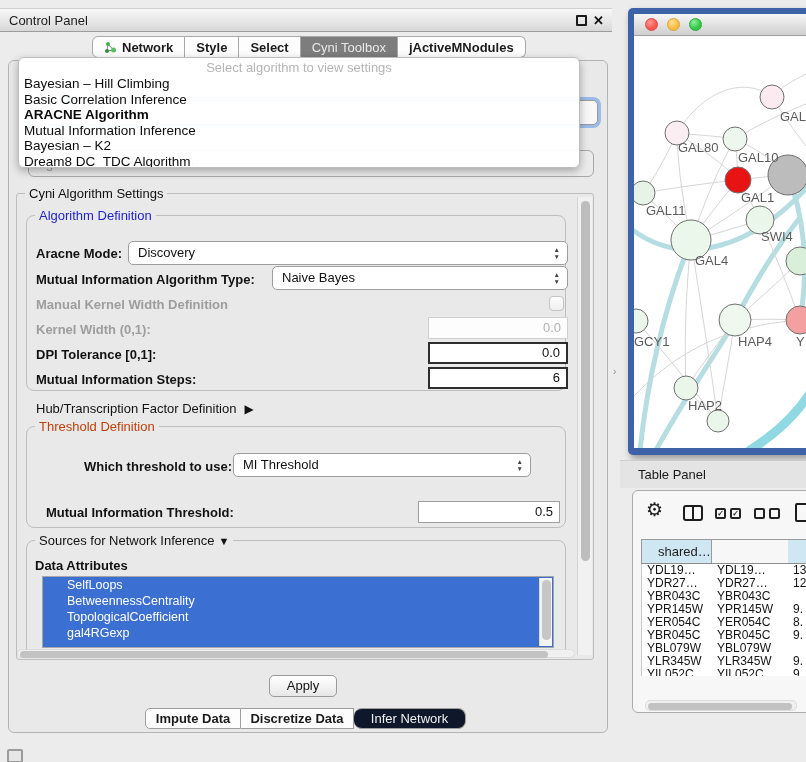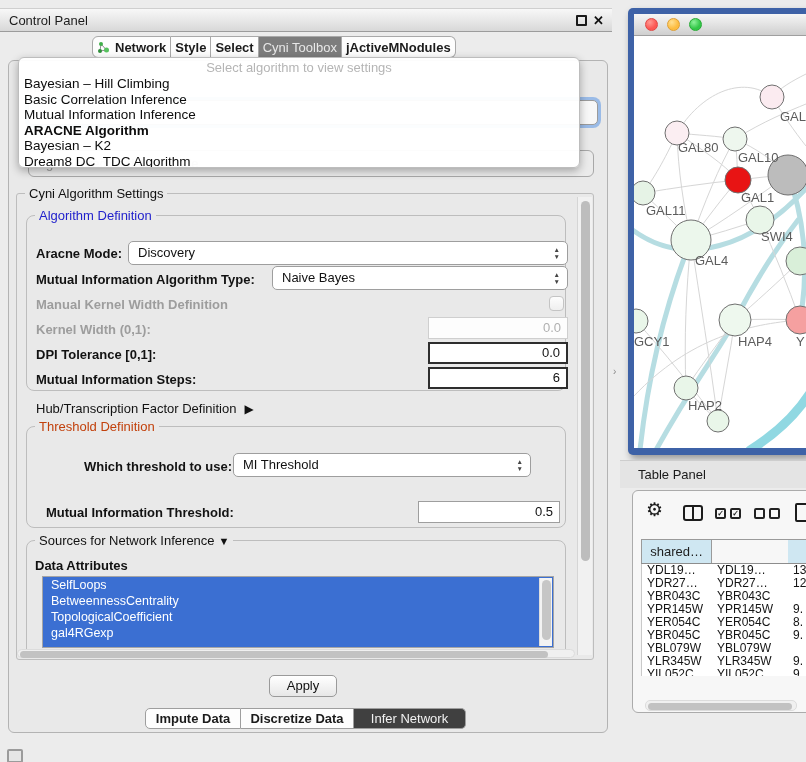--- a/index.html
+++ b/index.html
@@ -20,7 +20,7 @@
   .tabrow { left:92px; top:36px; height:22px; display:flex; z-index:3; }
   .tab { background:#fdfdfd; border:1px solid #a9a9a9; border-left:none;
     font-size:13px; font-weight:bold; color:#1b1b1b; display:flex; align-items:center;
-    justify-content:center; padding:0 4px; cursor:pointer; }
+    justify-content:center; padding:0 11px; cursor:pointer; }
   .tab:first-child { border-left:1px solid #a9a9a9; border-radius:6px 0 0 6px; }
   .tab:last-child { border-radius:0 6px 6px 0; }
   .tab.sel { background:#7d7d7d; color:#e8e8e8; font-weight:normal; }

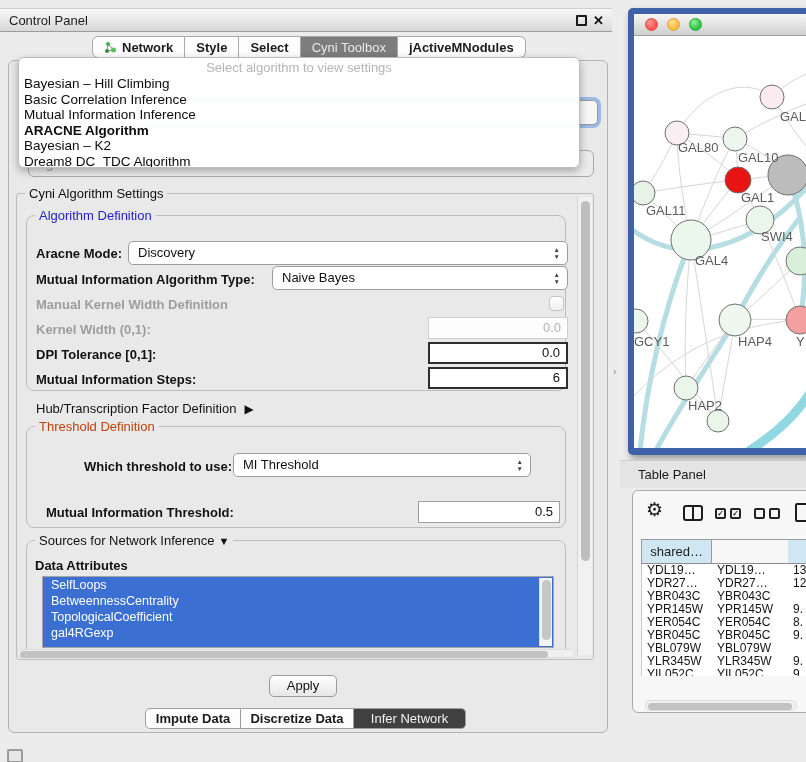--- a/index.html
+++ b/index.html
@@ -195,8 +195,8 @@
     <div>
         <div class="dd-item">Bayesian – Hill Climbing</div>
         <div class="dd-item">Basic Correlation Inference</div>
+        <div class="dd-item bold">ARACNE Algorithm</div>
         <div class="dd-item">Mutual Information Inference</div>
-        <div class="dd-item bold">ARACNE Algorithm</div>
         <div class="dd-item">Bayesian – K2</div>
         <div class="dd-item">Dream8 DC_TDC Algorithm</div>
       </div>

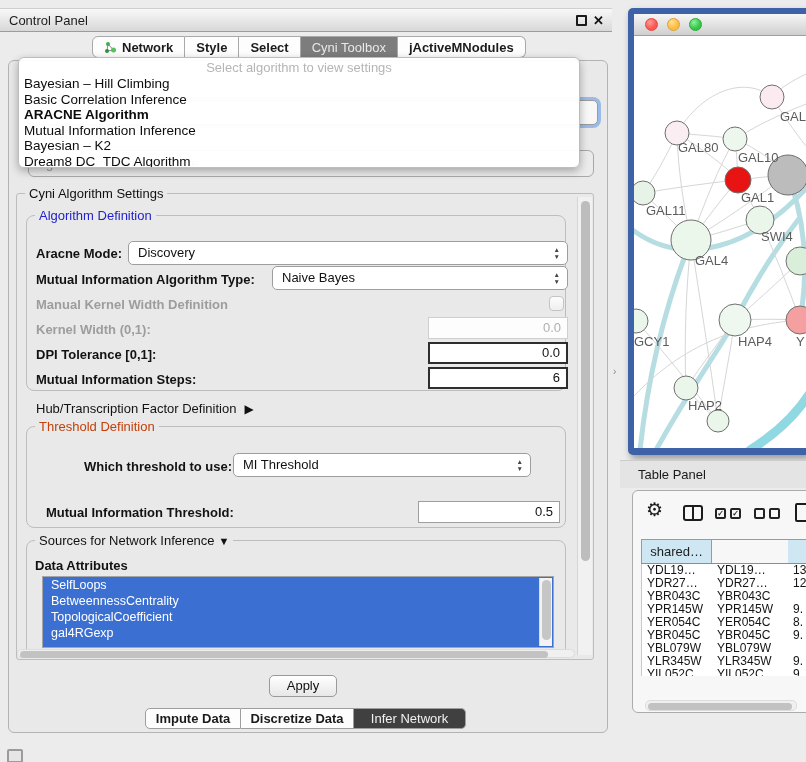--- a/index.html
+++ b/index.html
@@ -141,7 +141,7 @@
   .tbl-header { position:absolute; left:8px; top:48px; display:flex; height:25px;
     border-top:1px solid #9a9a9a; border-bottom:1px solid #8d8d8d; border-left:1px solid #9a9a9a; }
   .th-cell { border-right:1px solid #9a9a9a; font-size:13px; color:#1e1e1e;
-    text-align:right; padding:4px 8px 0 4px; cursor:pointer; }
+    padding:4px 8px 0 16px; cursor:pointer; }
   .tbl-rows { position:absolute; left:8px; top:73px; width:210px; height:112px;
     overflow:hidden; background:#fff; border-left:1px solid #c9c9c9; }
   .trow { display:flex; height:13px; line-height:13px; cursor:pointer; }

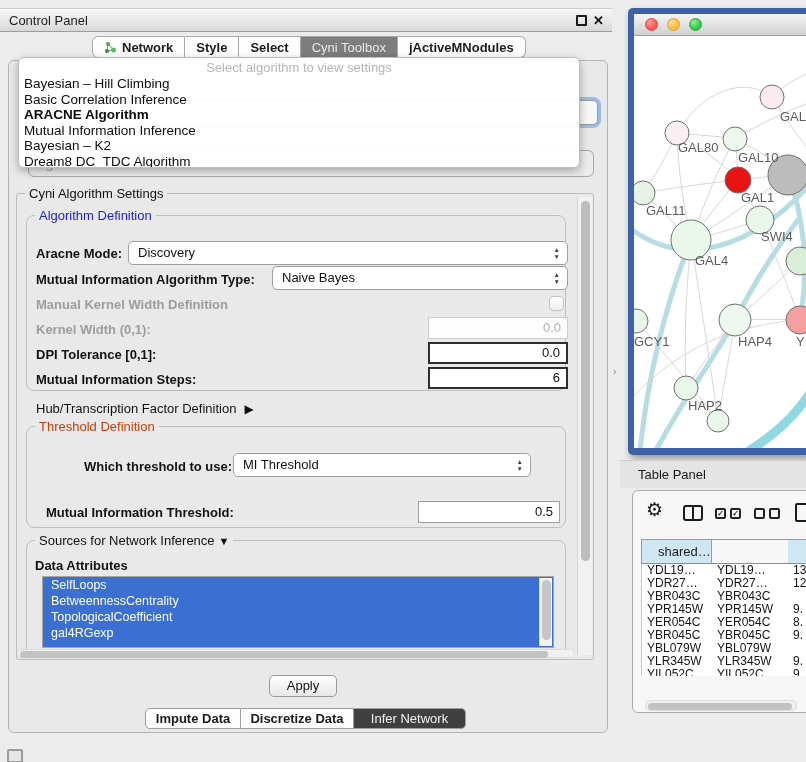--- a/index.html
+++ b/index.html
@@ -75,7 +75,7 @@
 
   .attr-list { position:absolute; background:#fff; border:1px solid #a5a5a5; overflow:hidden; }
   .attr-item { height:16px; line-height:16px; font-size:12.5px; color:#fff;
-    background:#3b6fd2; padding-left:8px; cursor:pointer; white-space:nowrap; }
+    background:#3b6fd2; padding-left:24px; cursor:pointer; white-space:nowrap; }
   .list-vscroll { position:absolute; right:1px; top:1px; width:13px; bottom:1px;
     background:#f3f3f3; border-left:1px solid #ddd; }
   .list-vthumb { position:absolute; left:2px; top:2px; width:9px; height:60px;

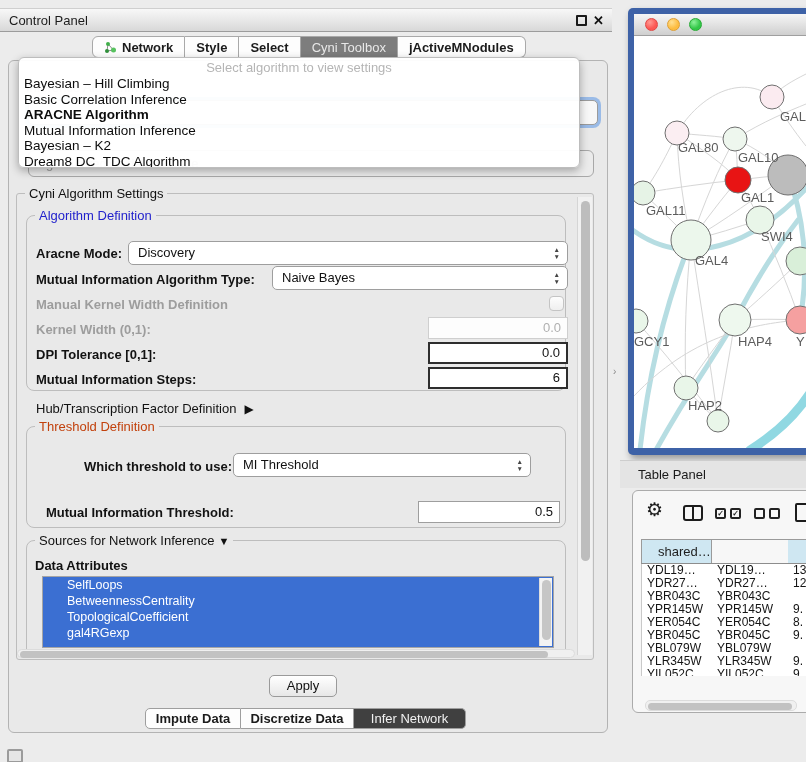--- a/index.html
+++ b/index.html
@@ -101,7 +101,7 @@
     cursor:pointer; }
   .btab:first-child { border-left:1px solid #9e9e9e; border-radius:5px 0 0 5px; }
   .btab:last-child { border-radius:0 5px 5px 0; }
-  .btab.sel { background:#404040; color:#f1f1f1; font-weight:normal; }
+  .btab.sel { background:#0f172a; color:#f1f1f1; font-weight:normal;border-radius:8px; }
 
   .mini-box { left:7px; top:749px; width:16px; height:14px; border:2px solid #9b9b9b;
     border-radius:2px; background:#e6e6e6; }

